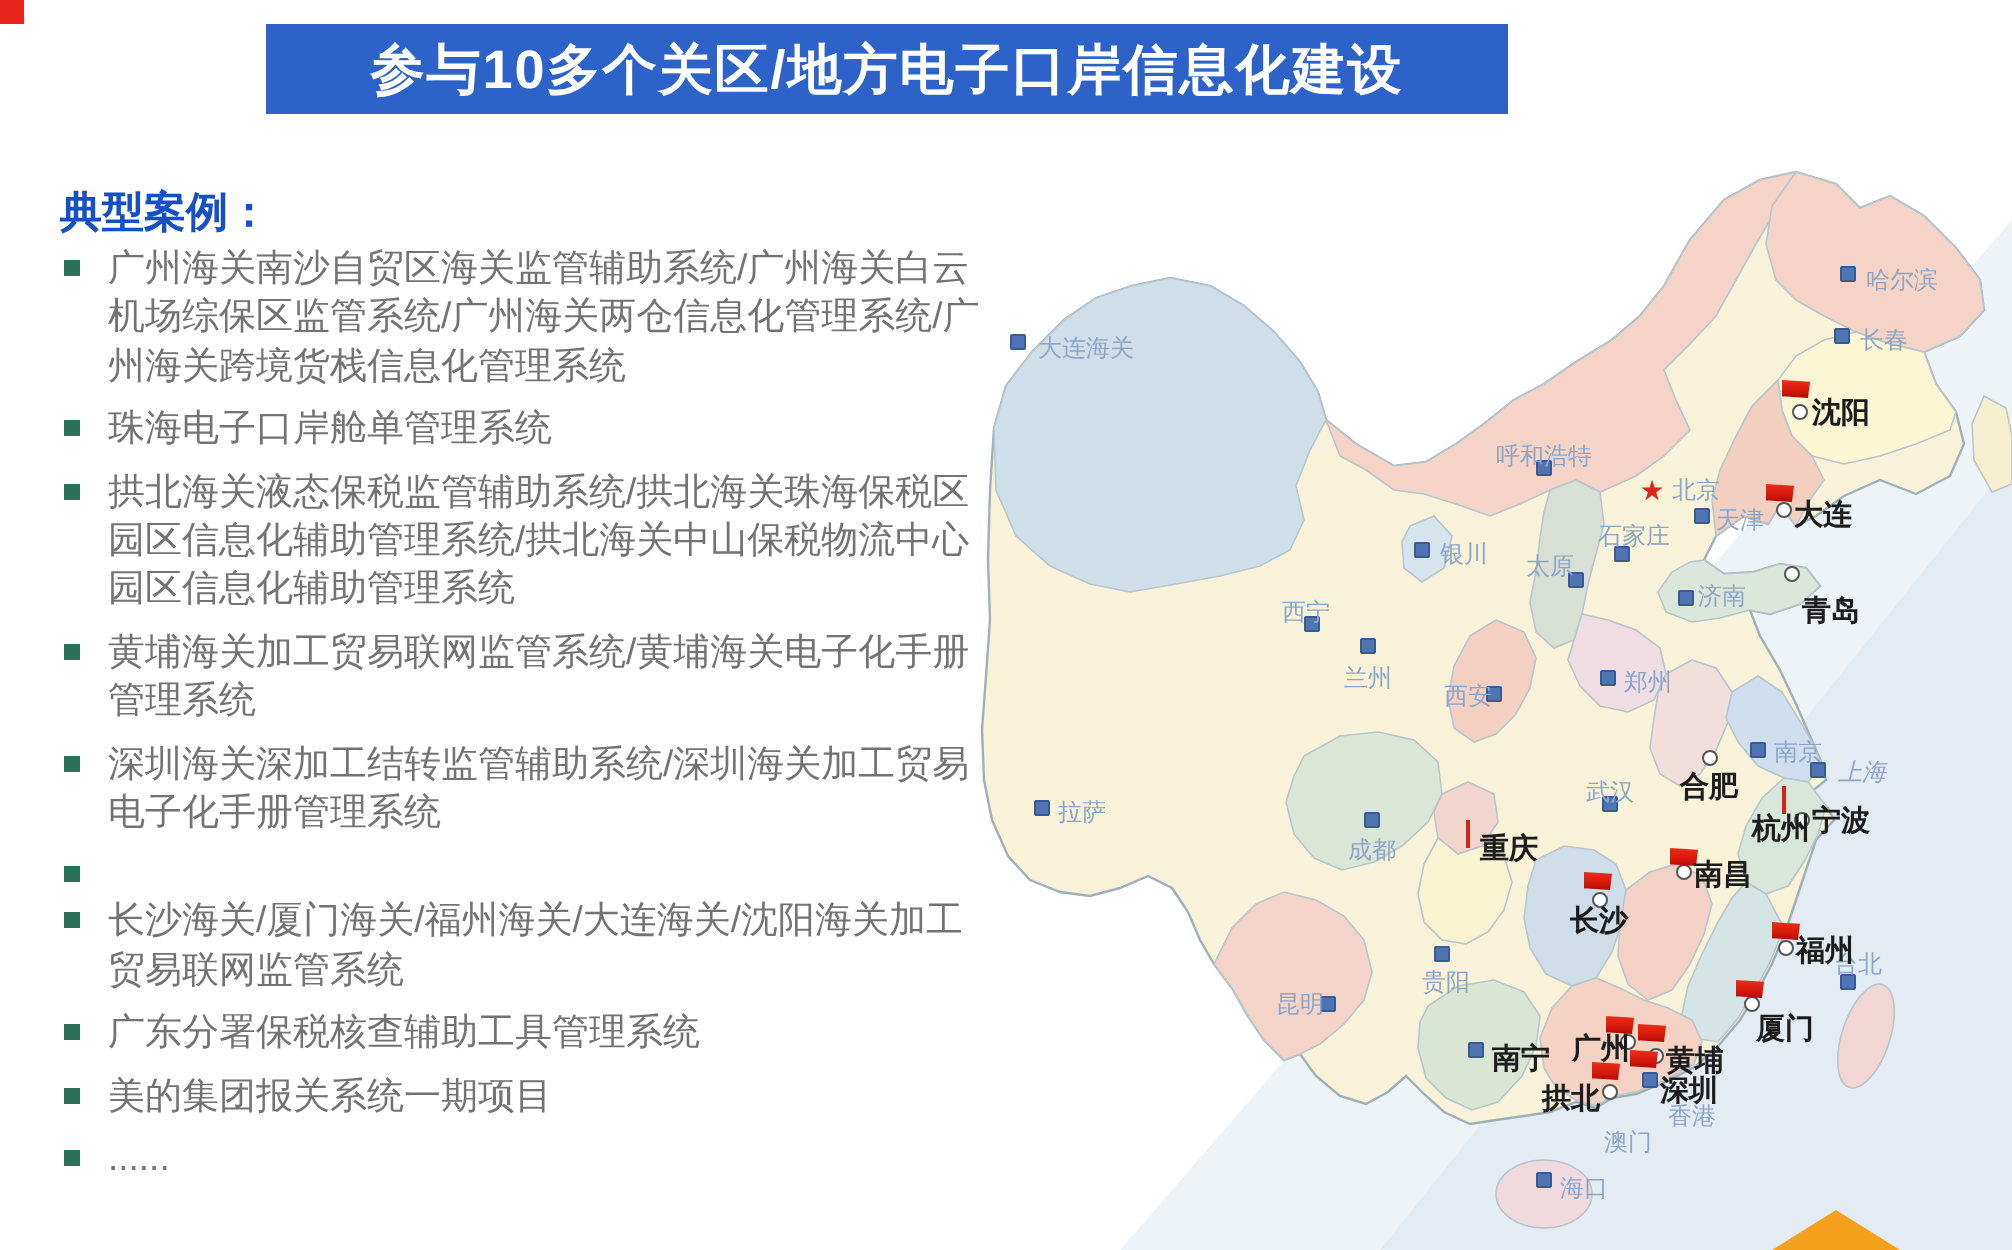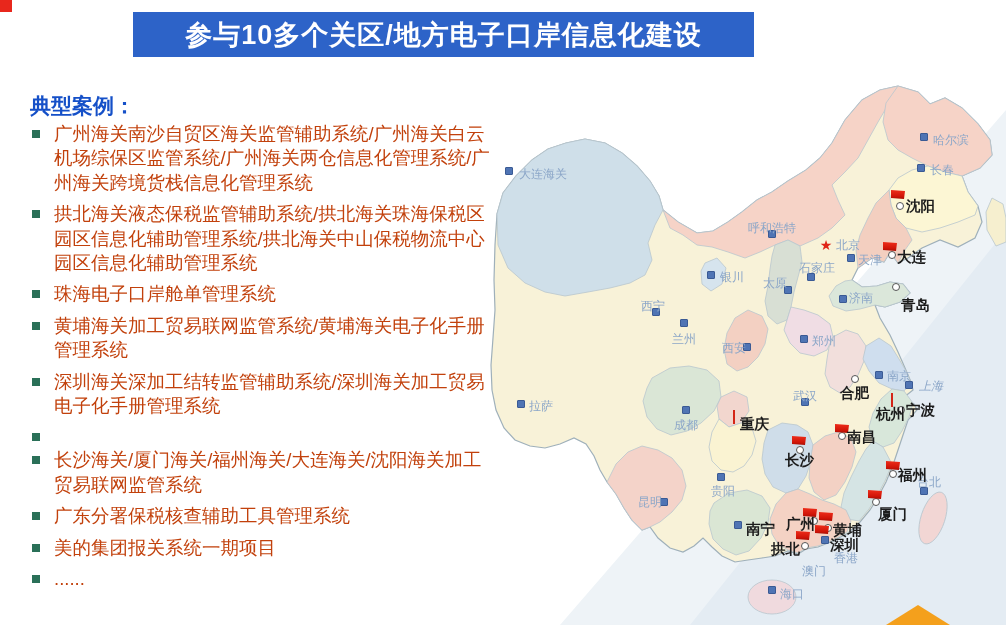--- a/index.html
+++ b/index.html
@@ -22,7 +22,7 @@
   }
   .case-list li{display:flex;margin:0 0 7px 0;}
   .blt{flex:0 0 auto;width:8px;height:8px;background:#2a7058;margin:8px 14px 0 4px;}
-  .ctext{color:#c2410c;font-size:18.5px;line-height:1.32;font-weight:500;}
+  .ctext{color:#737373;font-size:18.5px;line-height:1.32;font-weight:500;}
   
   svg.map{position:absolute;left:0;top:0;width:1006px;height:625px;}
   

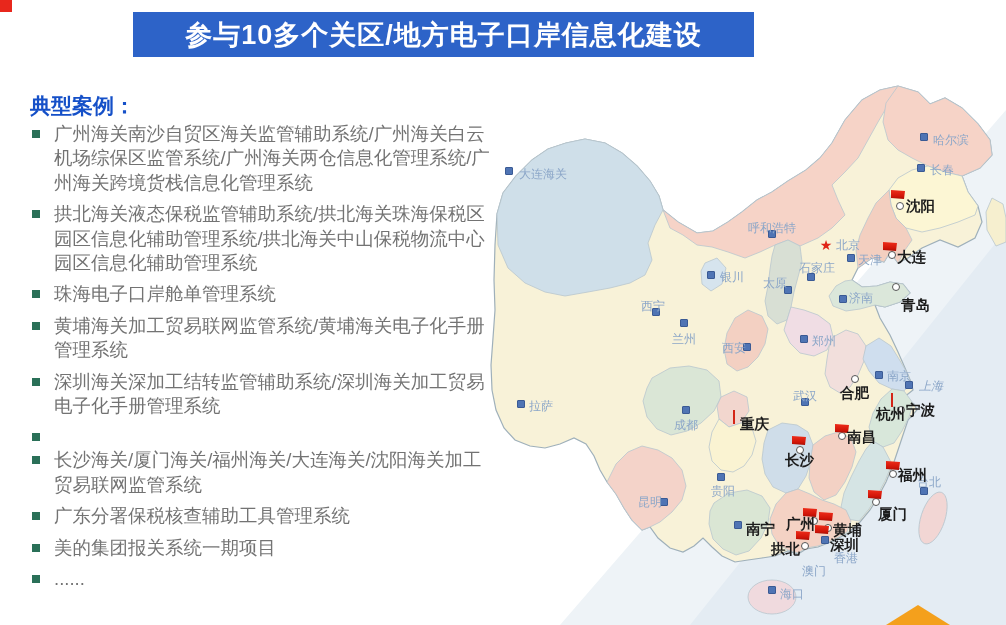--- a/index.html
+++ b/index.html
@@ -111,11 +111,11 @@
     </li>
     <li>
       <span class="blt"></span>
+      <span class="ctext">珠海电子口岸舱单管理系统</span>
+    </li>
+    <li>
+      <span class="blt"></span>
       <span class="ctext">拱北海关液态保税监管辅助系统/拱北海关珠海保税区园区信息化辅助管理系统/拱北海关中山保税物流中心园区信息化辅助管理系统</span>
-    </li>
-    <li>
-      <span class="blt"></span>
-      <span class="ctext">珠海电子口岸舱单管理系统</span>
     </li>
     <li>
       <span class="blt"></span>

